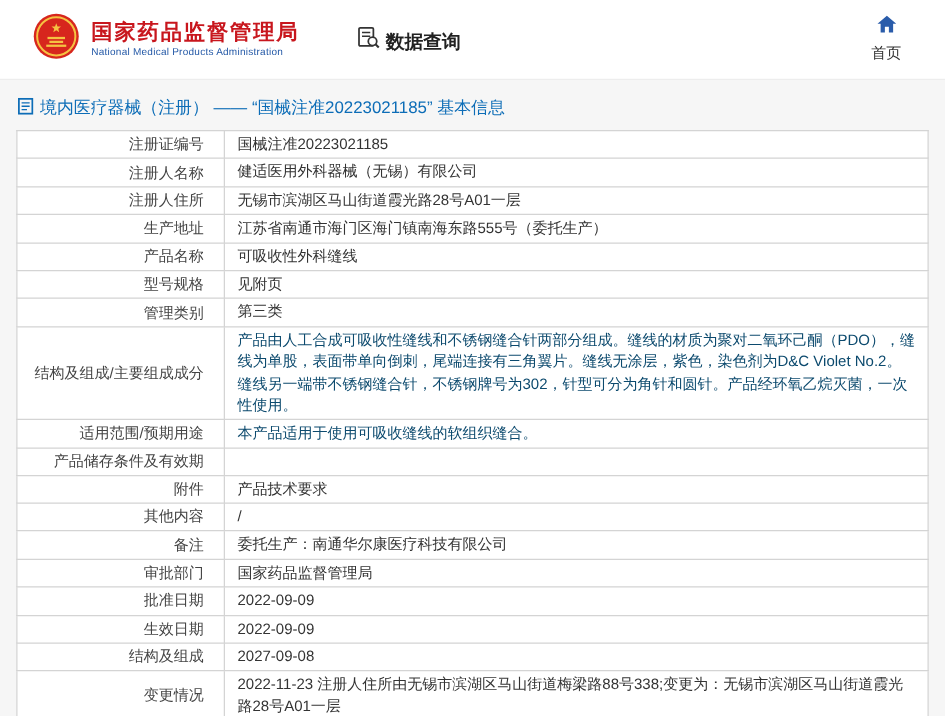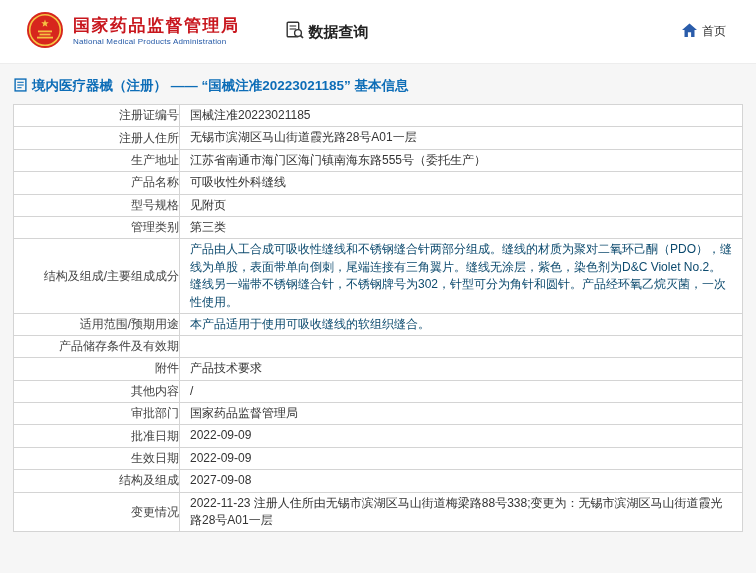--- a/index.html
+++ b/index.html
@@ -35,7 +35,7 @@
   }
   .header-nav { margin-left: auto; display: flex; gap: 30px; }
   .nav-item {
-    display: flex; flex-direction: row; align-items: center; gap: 4px;
+    display: flex; flex-direction: column; align-items: center; gap: 4px;
     font-size: 12px; color: #333; cursor: pointer; min-width: 34px;
   }
   

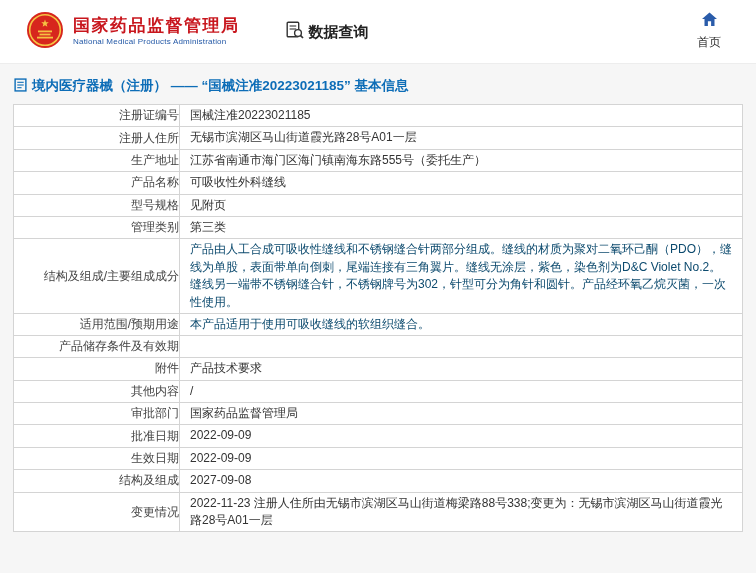--- a/index.html
+++ b/index.html
@@ -42,7 +42,7 @@
   .breadcrumb {
     margin: 13px 0 9px 14px;
     display: flex; align-items: center; gap: 5px;
-    font-size: 13.5px; color: #0d6db7; font-weight: bold;
+    font-size: 13.5px; color: #0d6db7;
   }
   
   .info-table {

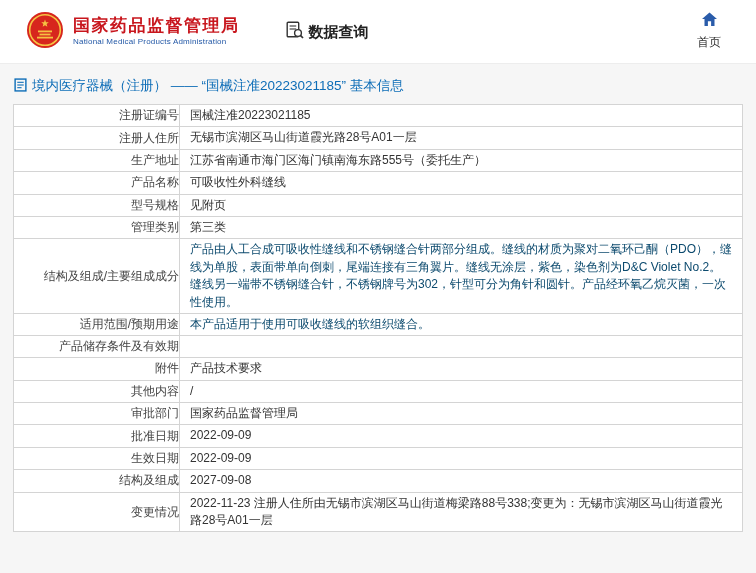--- a/index.html
+++ b/index.html
@@ -63,7 +63,7 @@
     font-weight: normal;
     color: #444;
     text-align: right;
-    padding: 2px 0 2px 4px;
+    padding: 2px 16px 2px 4px;
     white-space: nowrap;
   }
   .info-table td {

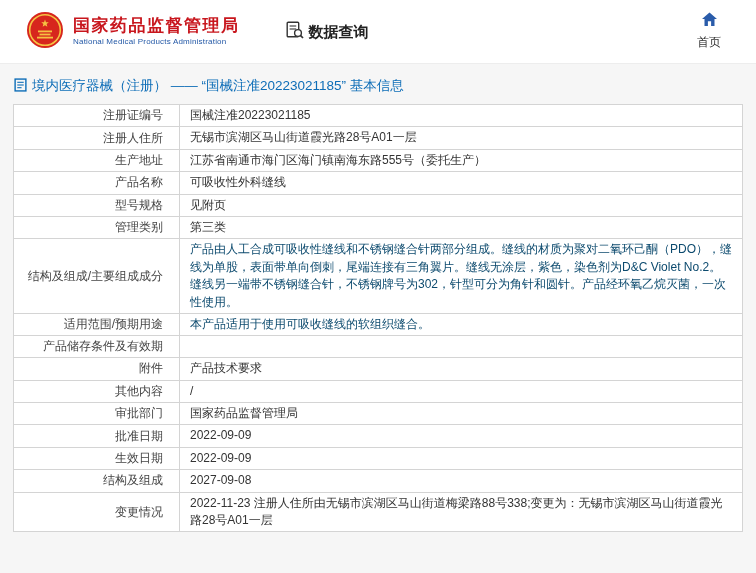--- a/index.html
+++ b/index.html
@@ -143,6 +143,13 @@
     <td>国械注准20223021185</td>
   </tr>
 
+  <tr>
+    <th>
+      
+      <span class="label-text">注册人名称</span>
+    </th>
+    <td>健适医用外科器械（无锡）有限公司</td>
+  </tr>
 
   <tr>
     <th>

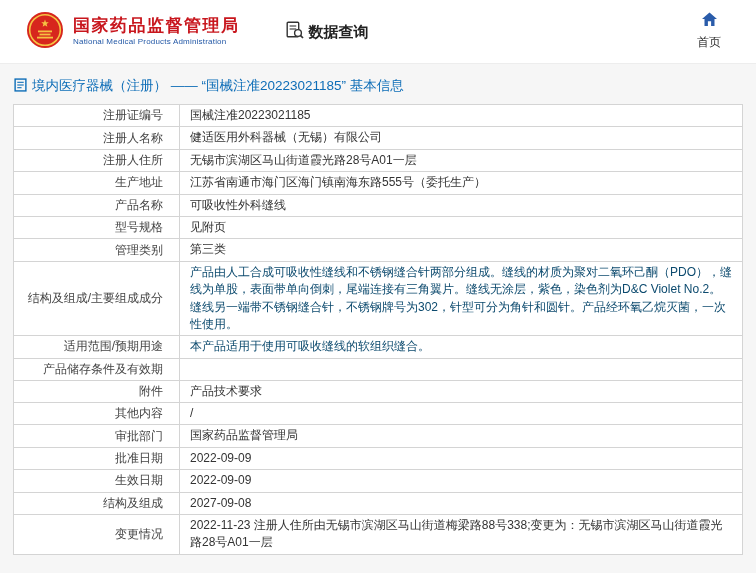--- a/index.html
+++ b/index.html
@@ -231,6 +231,13 @@
     <td>/</td>
   </tr>
 
+  <tr>
+    <th>
+      
+      <span class="label-text">备注</span>
+    </th>
+    <td>委托生产：南通华尔康医疗科技有限公司</td>
+  </tr>
 
   <tr>
     <th>

